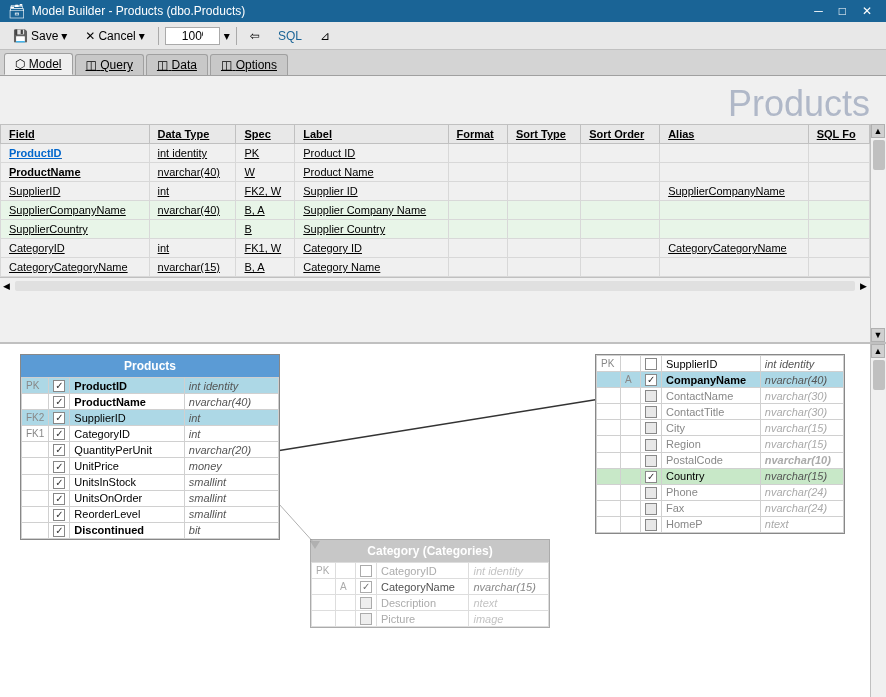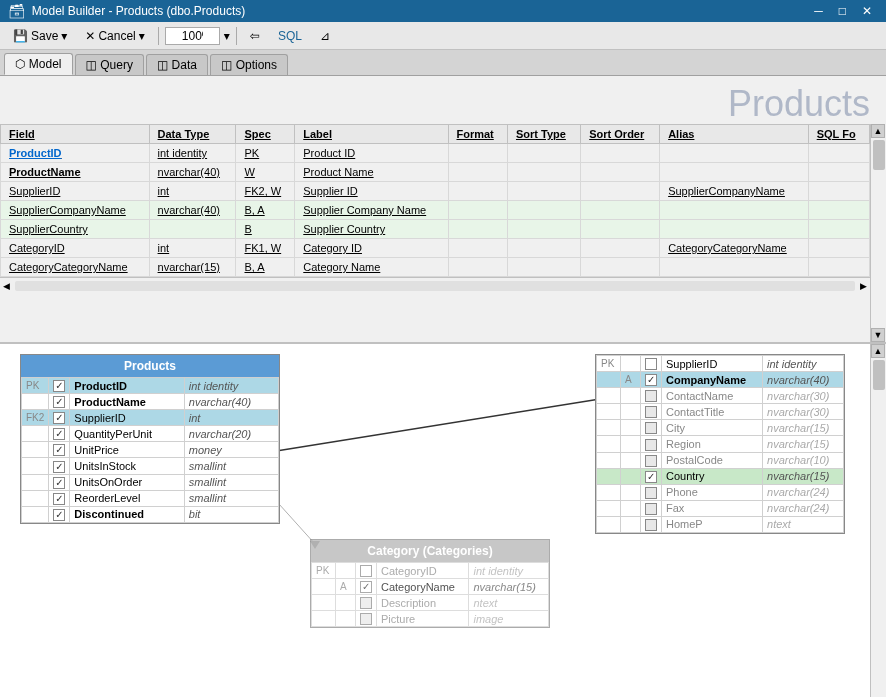--- a/index.html
+++ b/index.html
@@ -51,6 +51,7 @@
       align-items: flex-end;
       padding: 0 4px;
       height: 26px;
+      text-decoration: underline;
     }
     .tab {
       padding: 3px 10px;

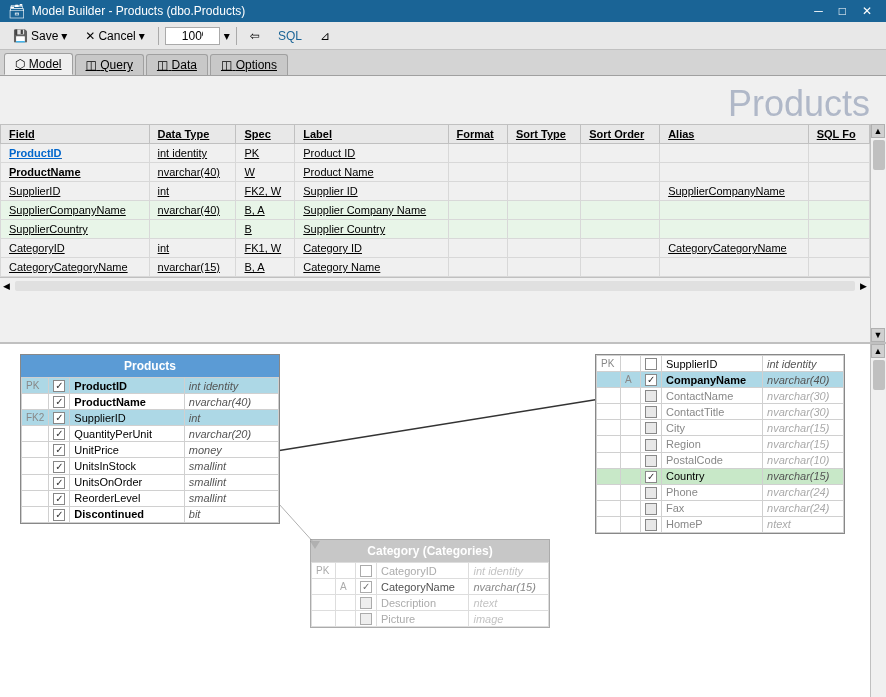--- a/index.html
+++ b/index.html
@@ -367,6 +367,12 @@
               <td class="type-italic">int</td>
             </tr>
             <tr>
+              <td class="pk-col">FK1</td>
+              <td class="check-col"><div class="checkbox checked"></div></td>
+              <td>CategoryID</td>
+              <td class="type-italic">int</td>
+            </tr>
+            <tr>
               <td class="pk-col"></td>
               <td class="check-col"><div class="checkbox checked"></div></td>
               <td>QuantityPerUnit</td>

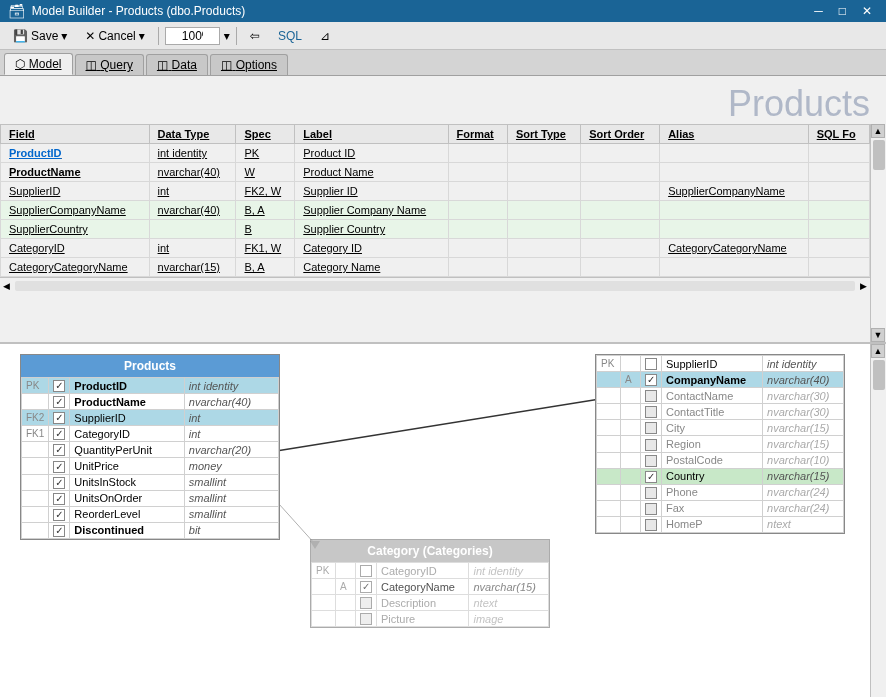--- a/index.html
+++ b/index.html
@@ -462,7 +462,7 @@
               <td class="a-col"></td>
               <td class="check-col"><div class="checkbox disabled"></div></td>
               <td style="color:#888;">PostalCode</td>
-              <td class="type-italic" style="color:#aaa;">nvarchar(10)</td>
+              <td class="type-italic" style="color:#aaa;font-weight:bold;">nvarchar(10)</td>
             </tr>
             <tr class="green-highlight">
               <td class="pk-col"></td>

